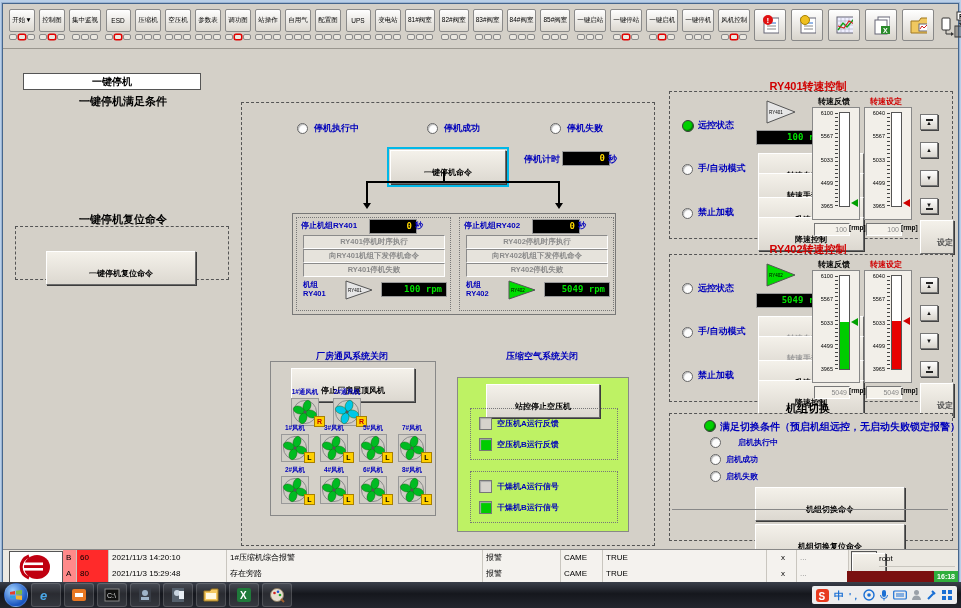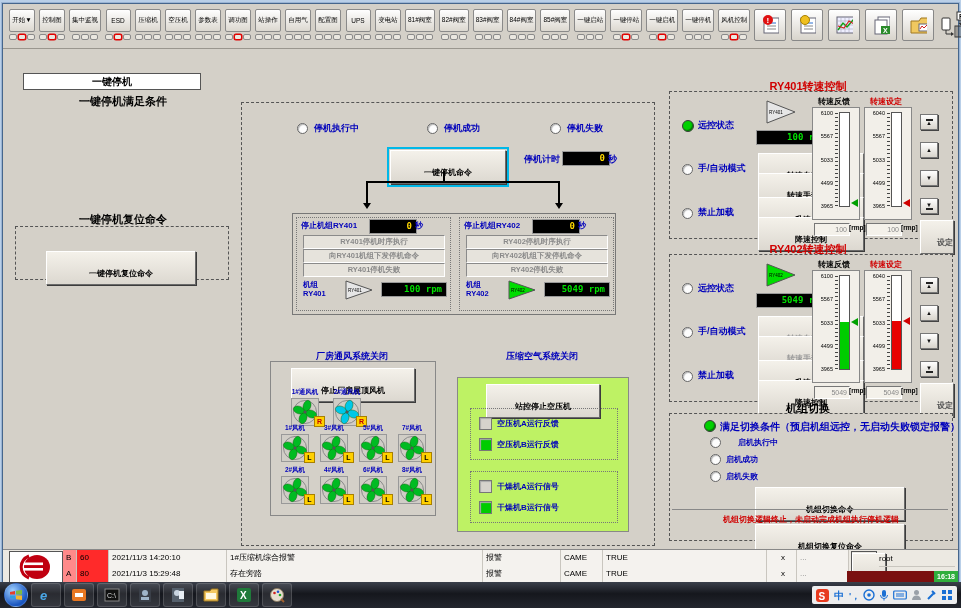--- a/index.html
+++ b/index.html
@@ -691,7 +691,6 @@
           <span class="lbl sm abs" style="left:56px;top:57px">启机失败</span>
           <button class="b3 abs" style="left:85px;top:73px;width:150px;height:15px">机组切换命令</button>
           <div class="abs" style="left:2px;top:95px;width:276px;border-top:1px solid #888"></div>
-          <div class="abs redtxt" style="left:0;top:100px;width:282px;text-align:center;font-size:8px;font-weight:bold;white-space:nowrap">机组切换逻辑终止，未启动完成机组执行停机逻辑</div>
           <button class="b3 abs" style="left:85px;top:110px;width:150px;height:14px">机组切换复位命令</button>
         </div>
       </div>

